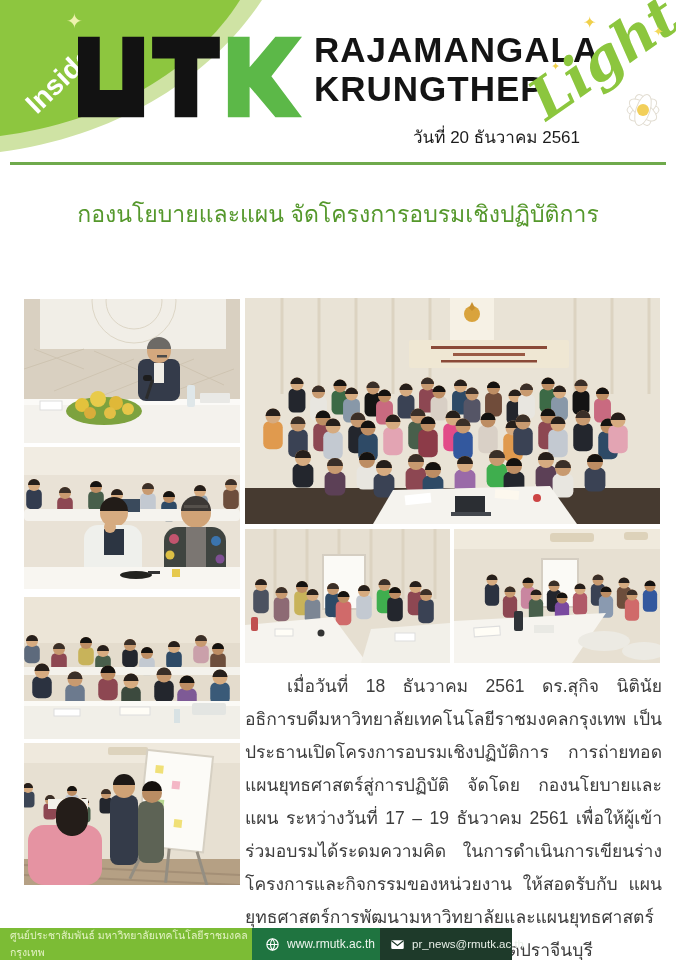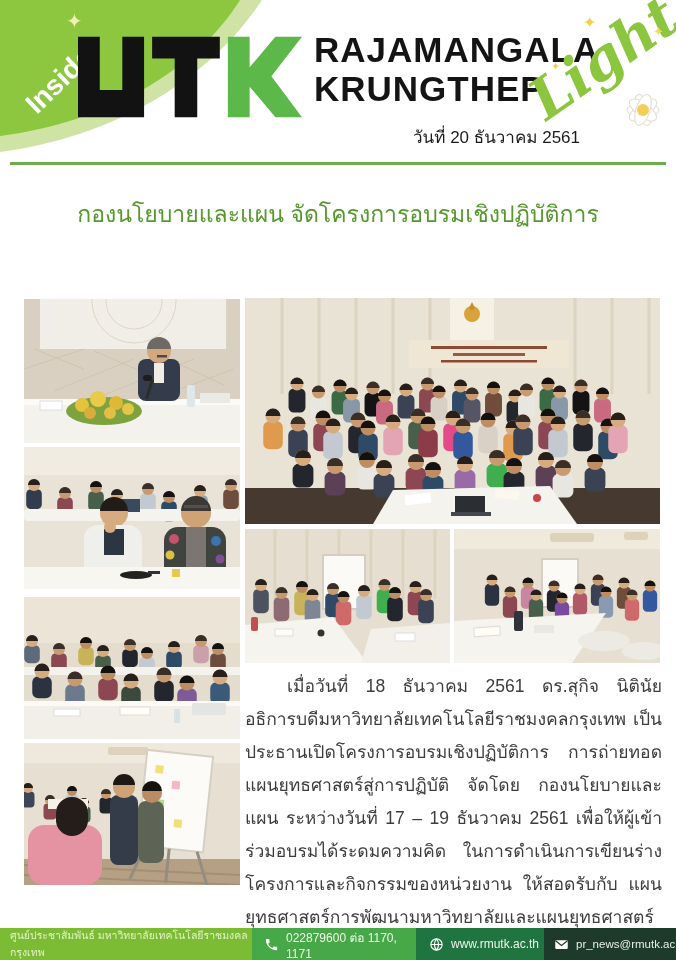--- a/index.html
+++ b/index.html
@@ -598,12 +598,6 @@
     <div class="fseg fseg-1">
       <span>ศูนย์ประชาสัมพันธ์ มหาวิทยาลัยเทคโนโลยีราชมงคลกรุงเทพ</span>
     </div>
-    <div class="fseg fseg-2">
-      <svg class="ficon" viewBox="0 0 24 24">
-        <path fill="#ffffff" d="M6.6 10.8c1.5 3 3.6 5.1 6.6 6.6l2.2-2.2c.3-.3.7-.4 1-.2 1.1.4 2.3.6 3.6.6.6 0 1 .4 1 1V20c0 .6-.4 1-1 1C10.6 21 3 13.4 3 4c0-.6.4-1 1-1h3.5c.6 0 1 .4 1 1 0 1.2.2 2.4.6 3.6.1.3 0 .7-.2 1L6.6 10.8z"></path>
-      </svg>
-      <span>022879600 ต่อ 1170, 1171</span>
-    </div>
     <div class="fseg fseg-3">
       <svg class="ficon" viewBox="0 0 24 24">
         <g fill="none" stroke="#ffffff" stroke-width="1.8">

